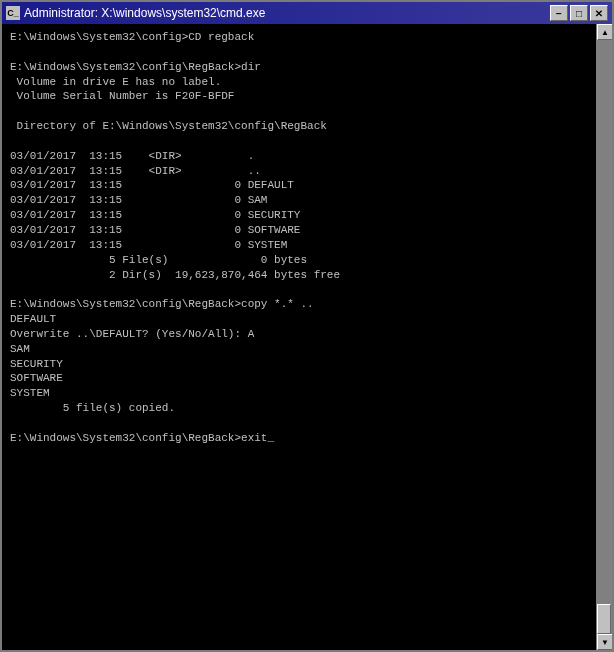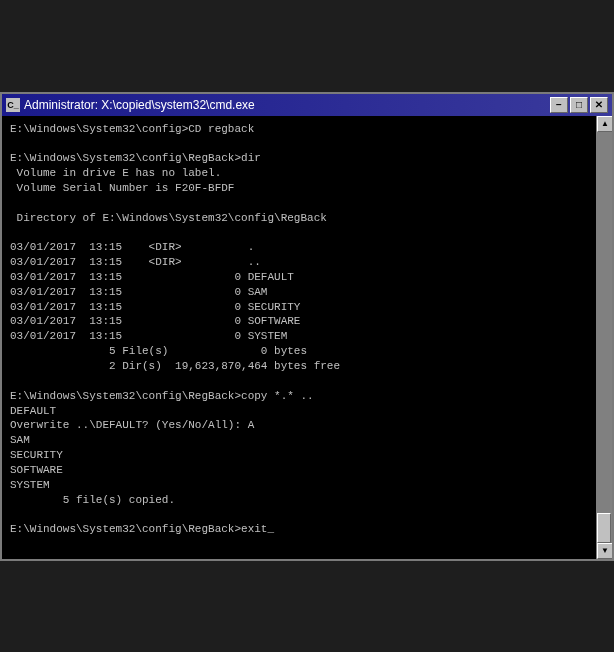--- a/index.html
+++ b/index.html
@@ -16,7 +16,7 @@
 
     .window {
       width: 614px;
-      height: 469px;
+      height: 652px;
       background: #000080;
       border: 2px solid #7b7b7b;
       display: flex;

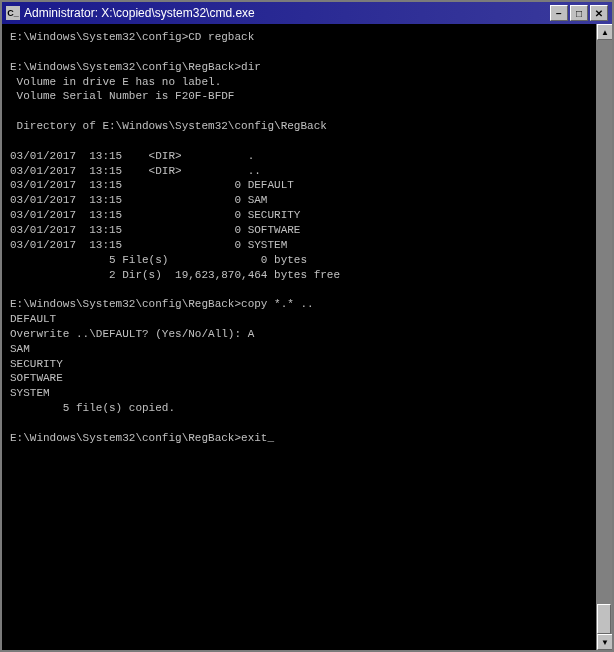--- a/index.html
+++ b/index.html
@@ -152,7 +152,7 @@
       <div class="title-bar-icon">
         <span>C_</span>
       </div>
-      <span class="title-text">Administrator: X:\copied\system32\cmd.exe</span>
+      <span class="title-text">Administrator: X:\windows\system32\cmd.exe</span>
     </div>
     <div class="title-bar-buttons">
       <div class="tb-btn">−</div>

